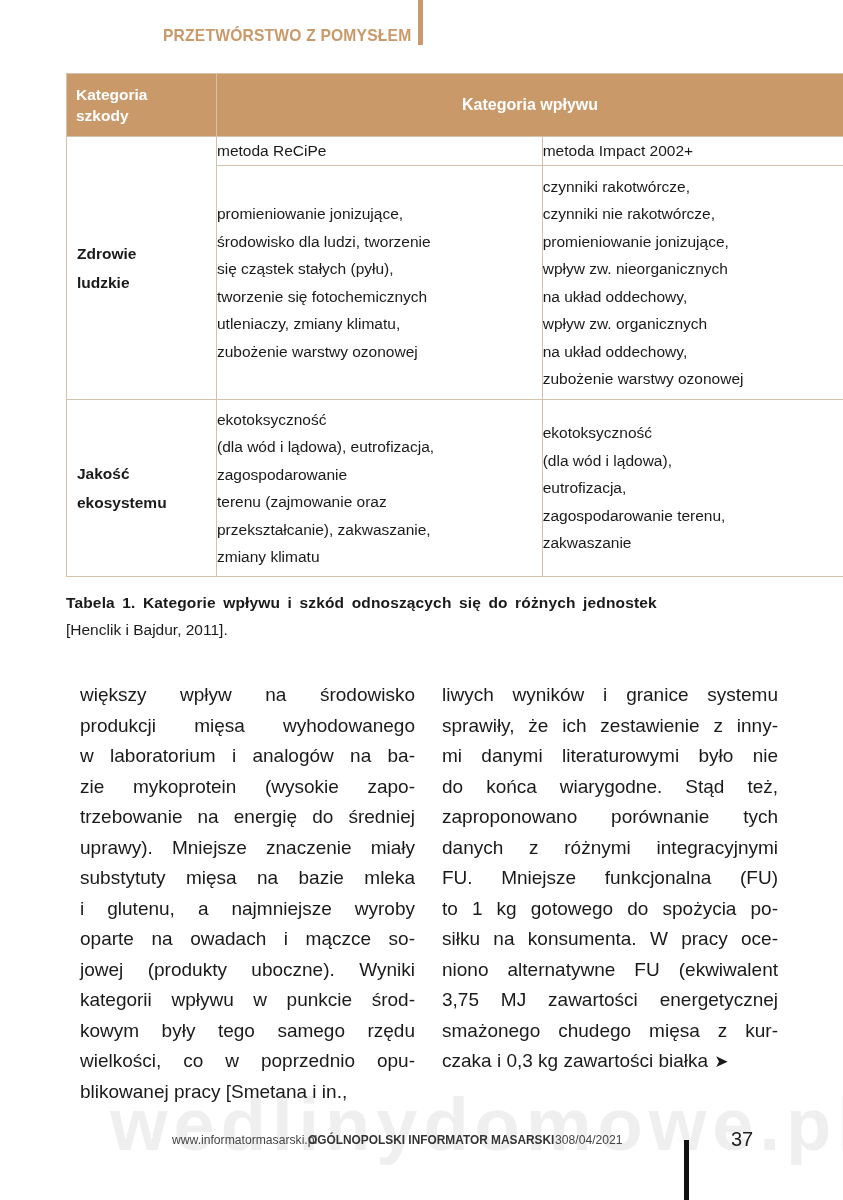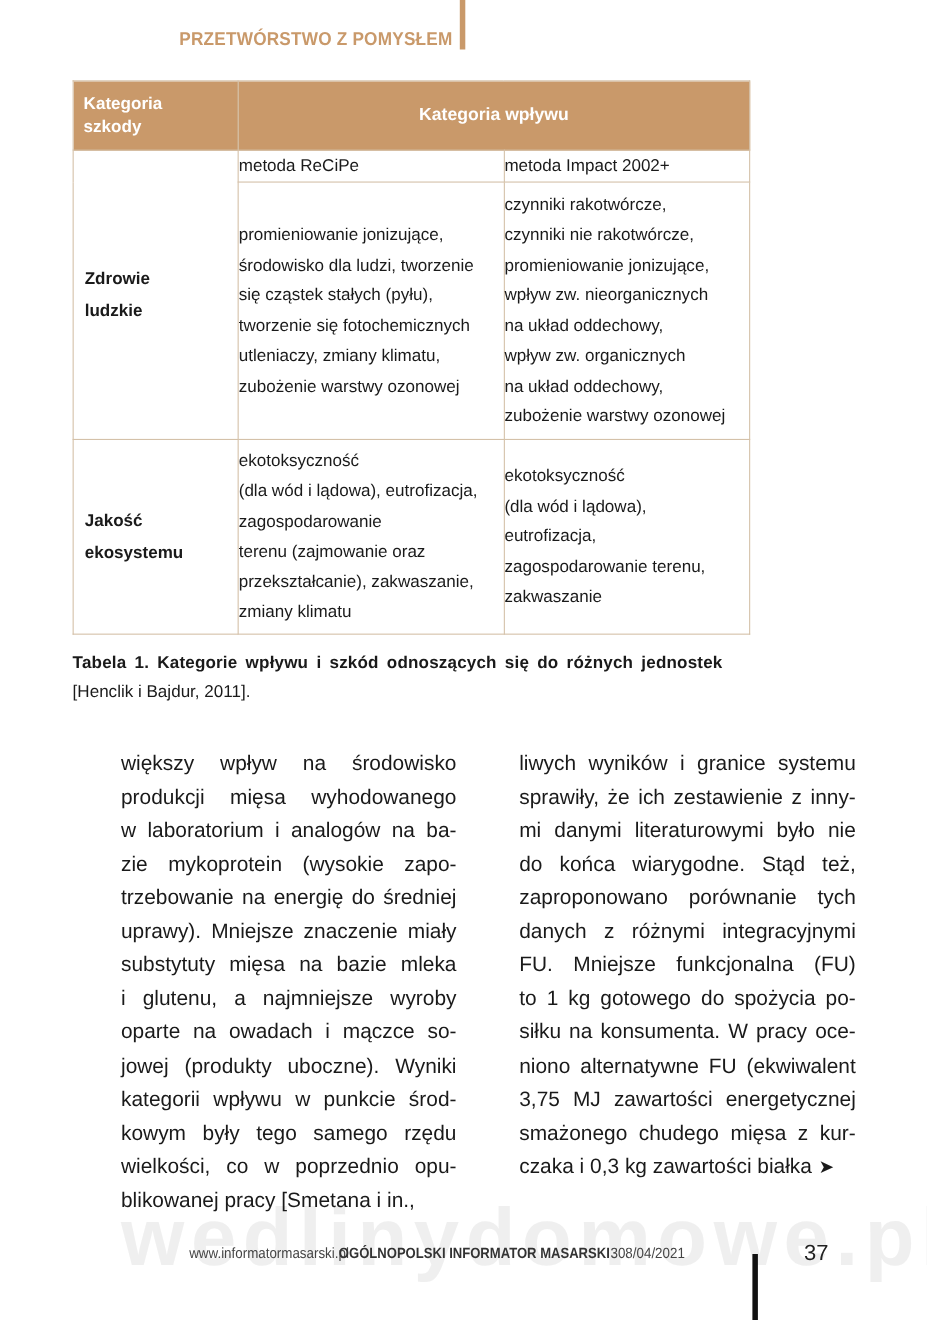--- a/index.html
+++ b/index.html
@@ -10,7 +10,7 @@
          letter-spacing: 0.2px; color: #c9996a; transform: scaleX(0.92); transform-origin: left top; }
   .header-bar { position: absolute; left: 418px; top: 0; width: 5px; height: 45px; background: #c9996a; }
 
-  table.impact { position: absolute; left: 66px; top: 73px; width: 616px; border-collapse: collapse;
+  table.impact { position: absolute; left: 66px; top: 73px; width: 778px; border-collapse: collapse;
          font-size: 15.5px; line-height: 27.5px; }
   table.impact td, table.impact th { border: 1px solid #d4c1a9; padding: 0; }
   table.impact th { background: #c9996a; color: #ffffff; font-weight: bold; height: 62px; }

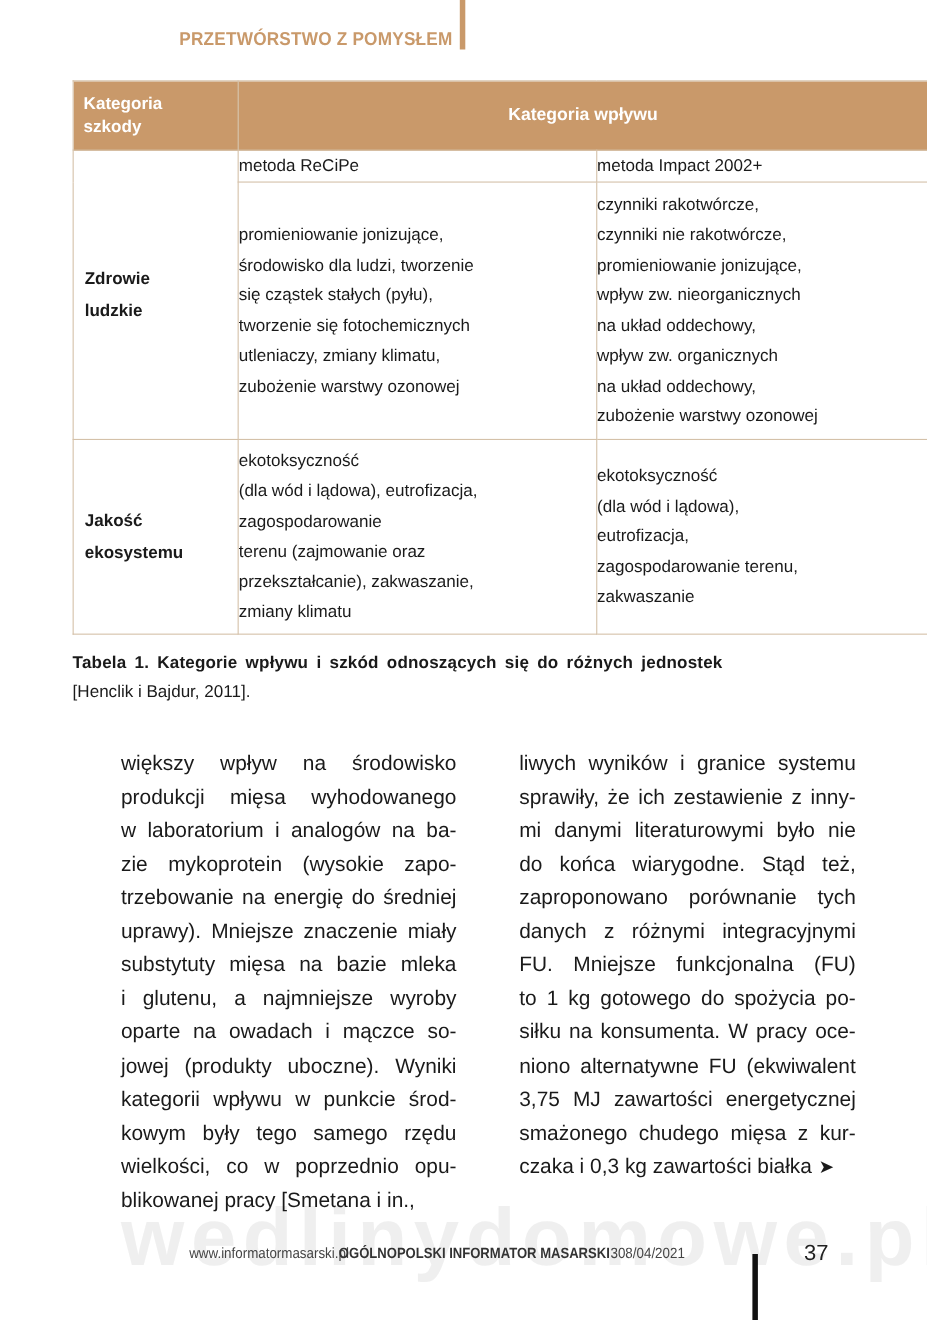--- a/index.html
+++ b/index.html
@@ -30,7 +30,7 @@
   .col { position: absolute; top: 680px; font-size: 19px; line-height: 30.5px; text-align: justify; }
   .col-left { left: 80px; width: 335px; }
   .col-right { left: 442px; width: 336px; }
-  .col .ln { display: block; text-align-last: justify; white-space: nowrap; margin-left: 30px; }
+  .col .ln { display: block; text-align-last: justify; white-space: nowrap; }
   .col .ln.last { text-align-last: left; }
   .arrow { font-size: 17px; margin-left: 6px; }
 

